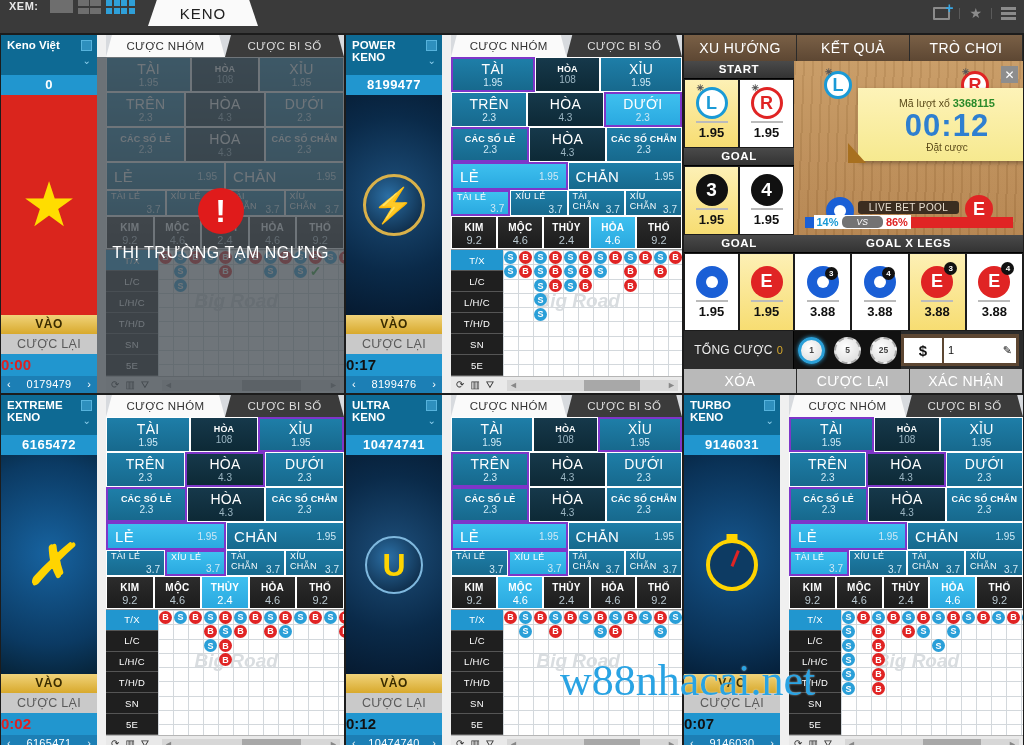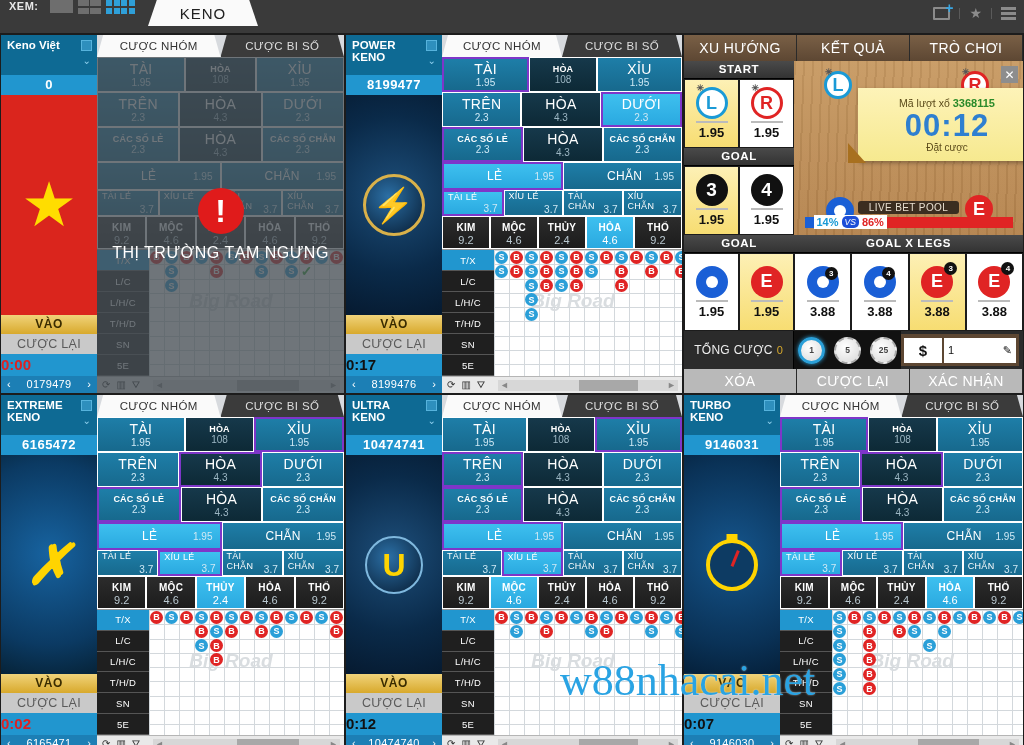--- a/index.html
+++ b/index.html
@@ -37,7 +37,7 @@
     display:flex; flex-direction:column; }
 
   
-  .kbody { display:flex; flex:1; min-height:0; }
+  .kbody { display:flex; flex:1; min-height:0;gap:9px; }
   .kleft { width:96px; flex:none; display:flex; flex-direction:column; background:#0d5f85; }
   .ktitlebar { background:#0e6a94; color:#fff; padding:4px 5px 2px 6px; position:relative; height:40px; }
   .ktitle { font-size:11.5px; font-weight:bold; line-height:12px; width:70px; }

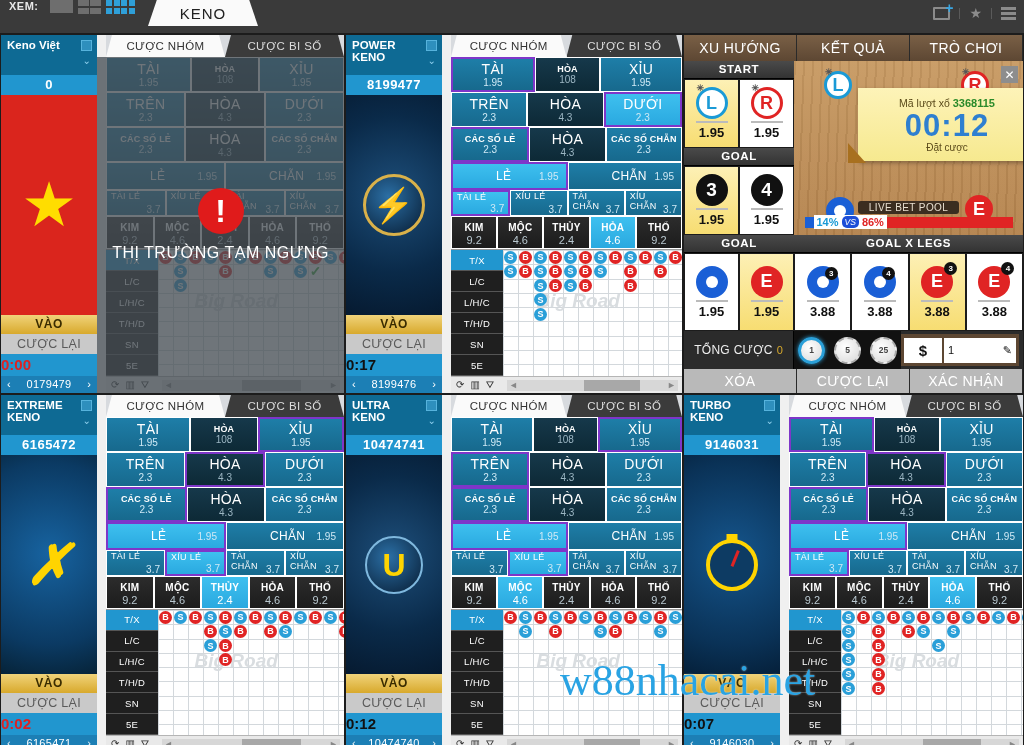--- a/index.html
+++ b/index.html
@@ -82,7 +82,7 @@
   .r2 .cell { height:35px; flex:1; }
   .r3 .cell { height:35px; flex:1; }
   .r4 .cell { height:28px; flex:1; flex-direction:row; justify-content:space-between; padding:0 7px; }
-  .r4 .cell .t { font-size:12px;margin-left:36px; }
+  .r4 .cell .t { font-size:15px; }
   .r5 .cell { height:26px; flex:1; align-items:flex-start; justify-content:center;
     flex-direction:row; padding:1px 4px 0; }
   .r5 .cell .t { font-size:9px; line-height:9.5px; text-align:left; flex:1; }

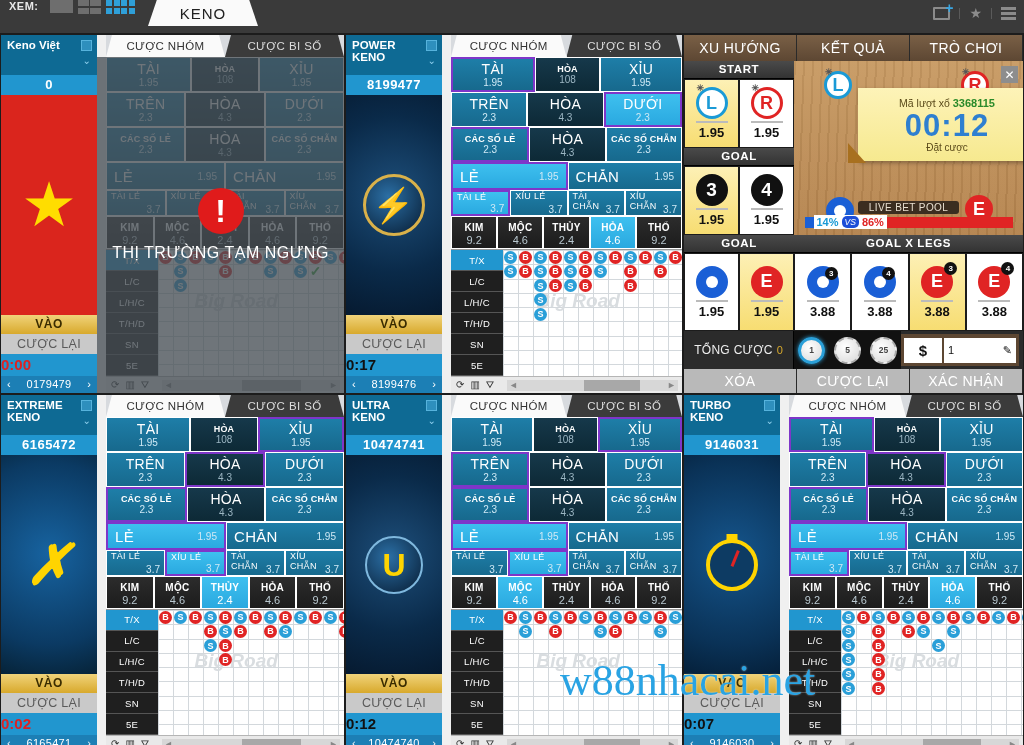--- a/index.html
+++ b/index.html
@@ -212,7 +212,7 @@
   .pool-b { width:9px; height:11px; background:#1a5fd6; }
   .pool-pc { background:#fff; display:flex; align-items:center; gap:3px; padding:0 3px; height:14px; }
   .pool-pc .blue { color:#1a9ad6; font-size:11px; font-weight:bold; }
-  .pool-pc .vs { background:#1d4ed8; color:#fff; font-size:8.5px; padding:1px 3px; border-radius:5px;font-style:italic; }
+  .pool-pc .vs { background:#737373; color:#fff; font-size:8.5px; padding:1px 15px; border-radius:5px;font-style:italic; }
   .pool-pc .red { color:#e02424; font-size:11px; font-weight:bold; }
   .pool-r { flex:1; height:11px; background:#e02424; }
 

